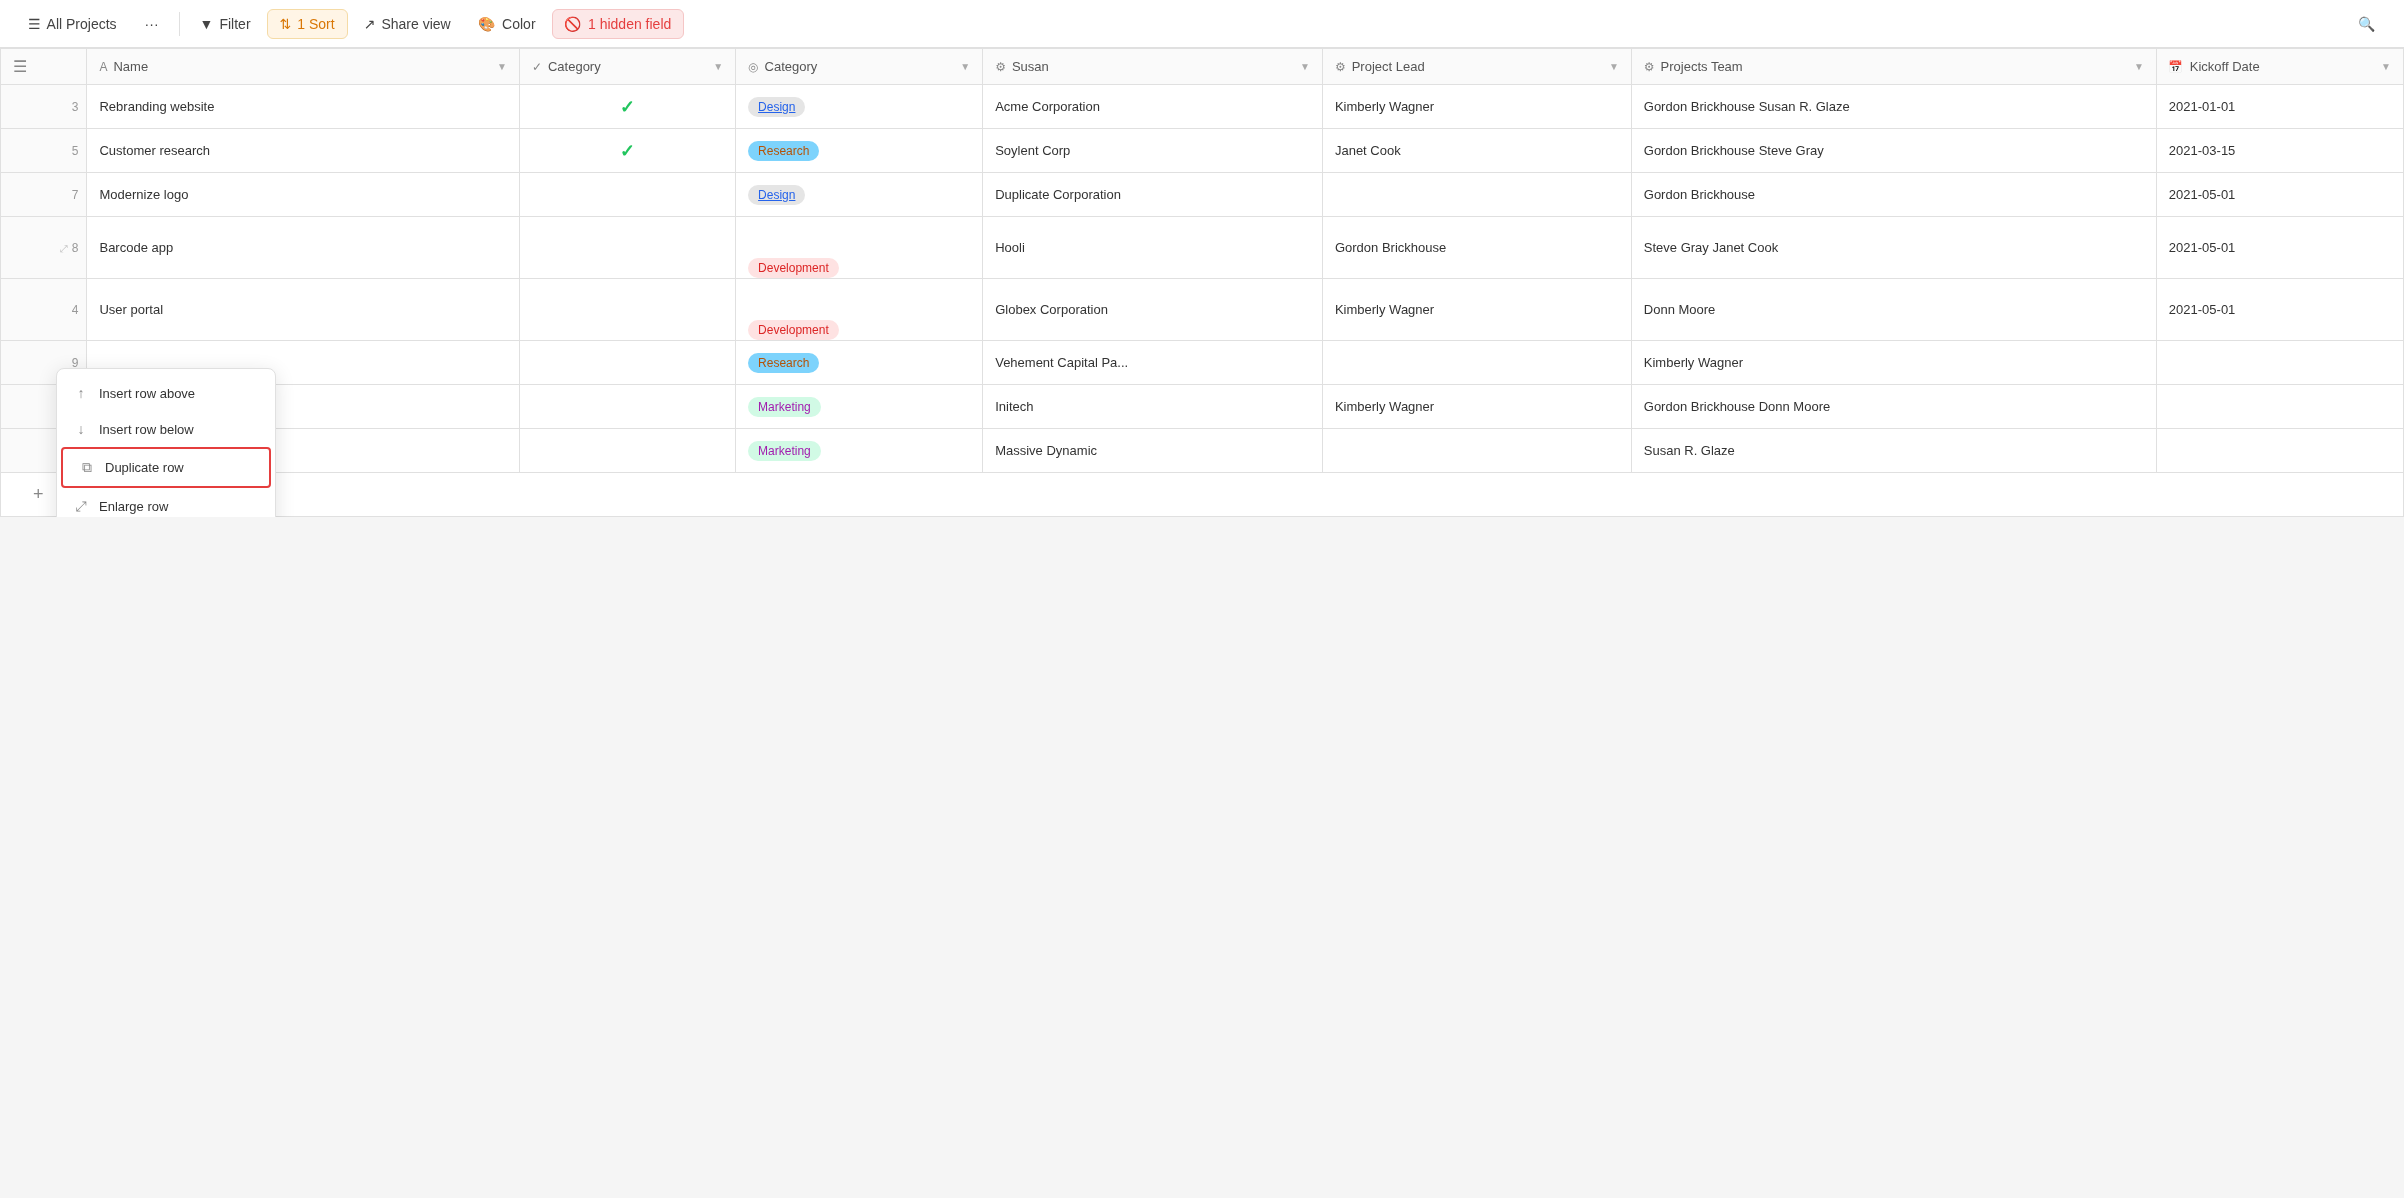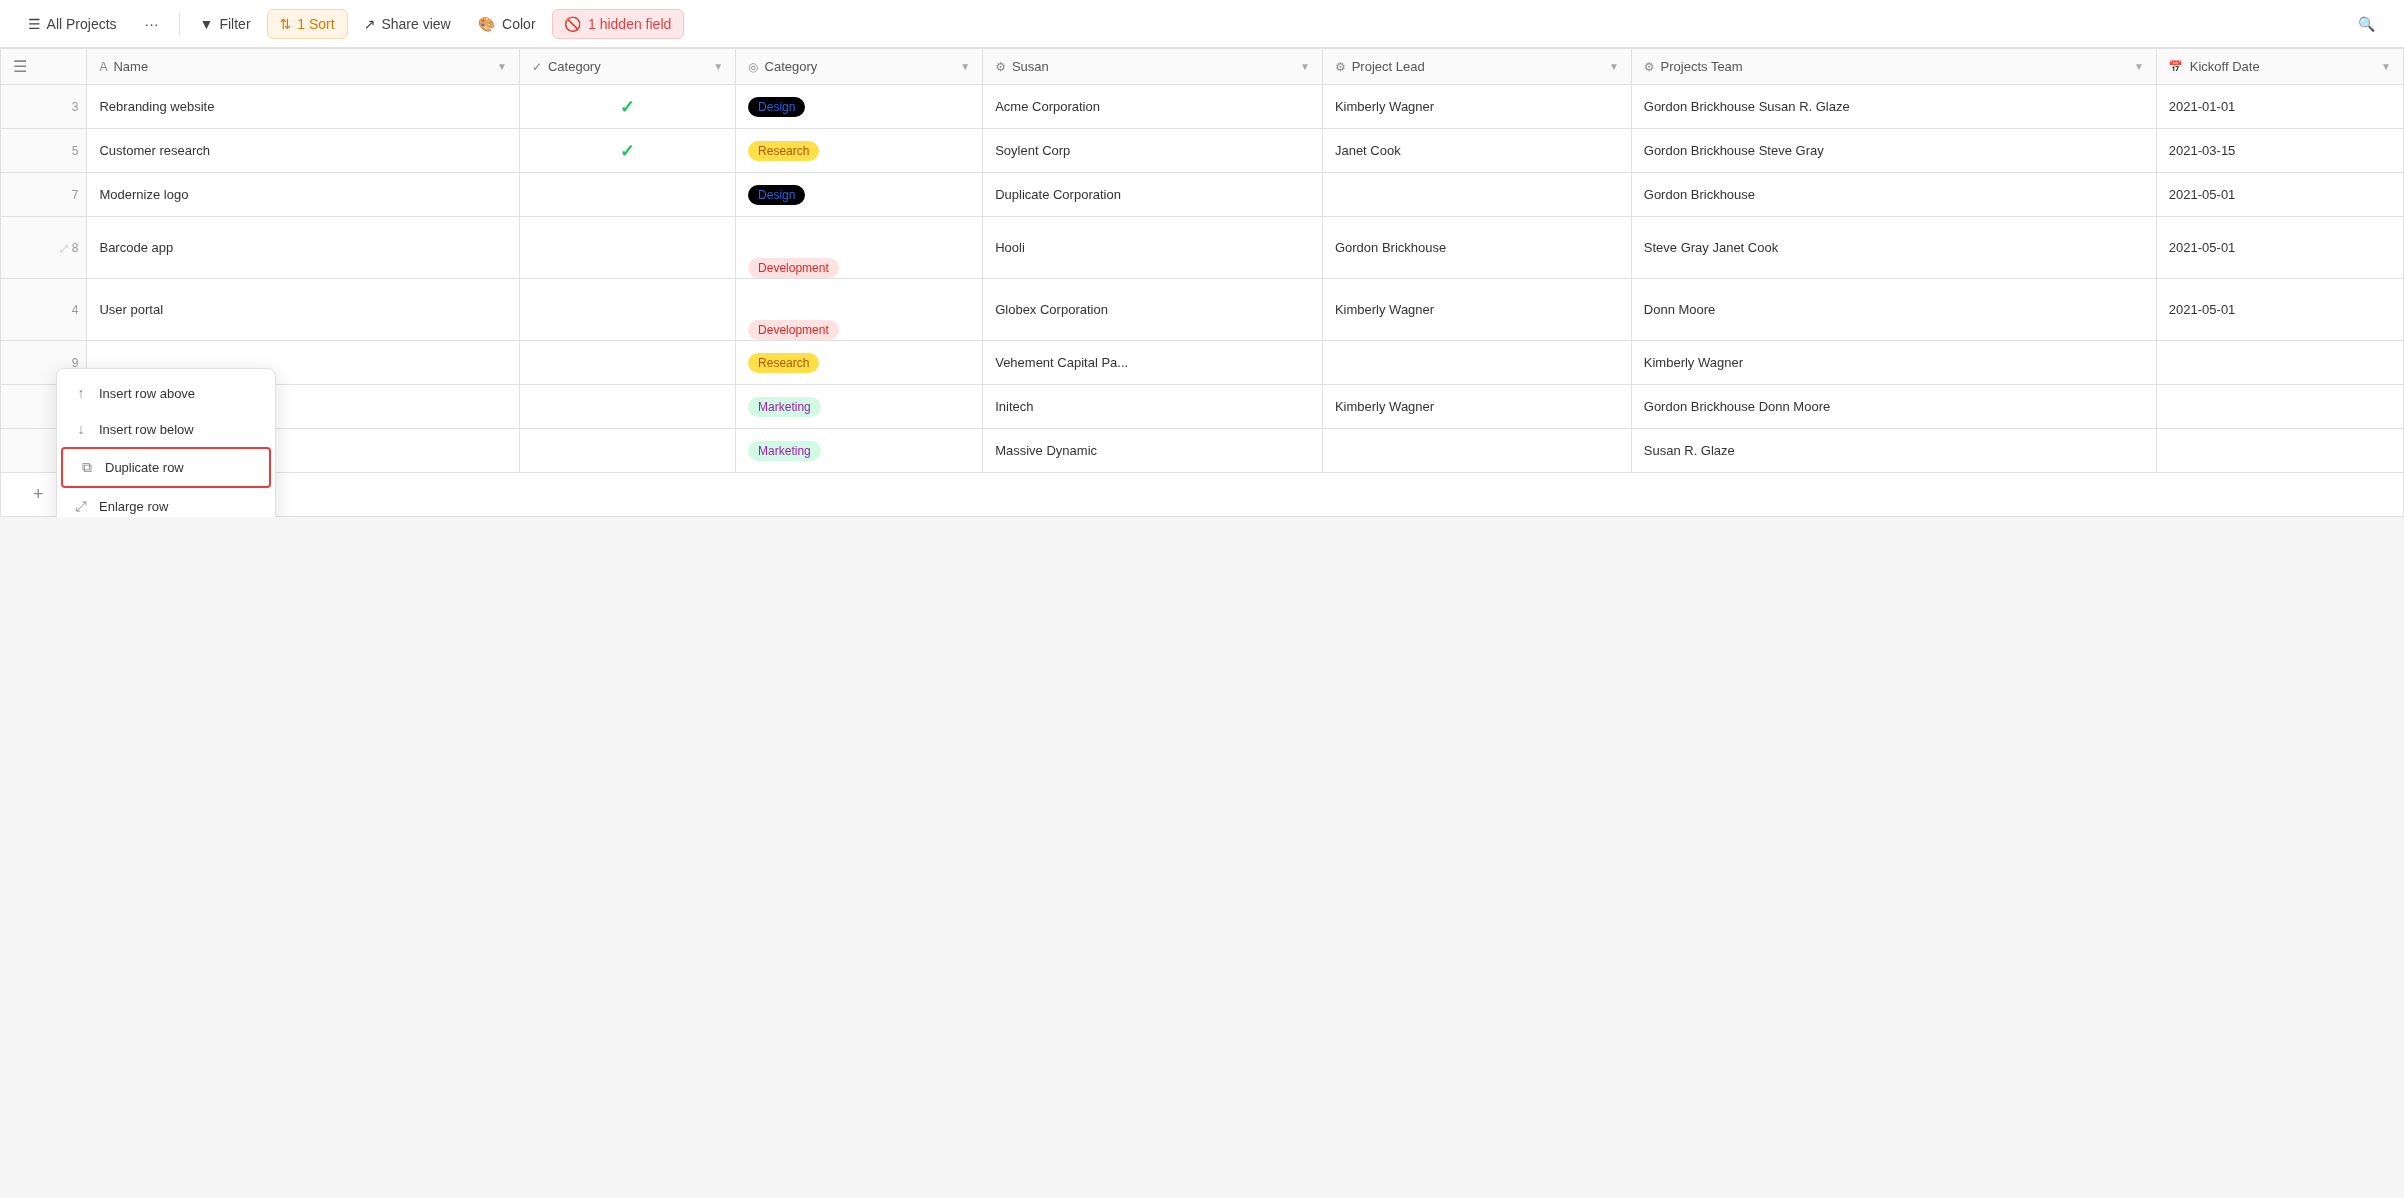--- a/index.html
+++ b/index.html
@@ -68,7 +68,7 @@
       display: inline-block; padding: 3px 10px; border-radius: 12px;
       font-size: 12px; font-weight: 500;
     }
-    .badge-design { background: #000000; color: #2563eb; }
+    .badge-design { background: #e5e5e5; color: #2563eb; text-decoration: underline; }
     .badge-research { background: #fde047; color: #b45309; }
     .badge-development { background: #fee2e2; color: #dc2626; margin-top: 41px; }
     .badge-marketing { background: #d1fae5; color: #a21caf; }

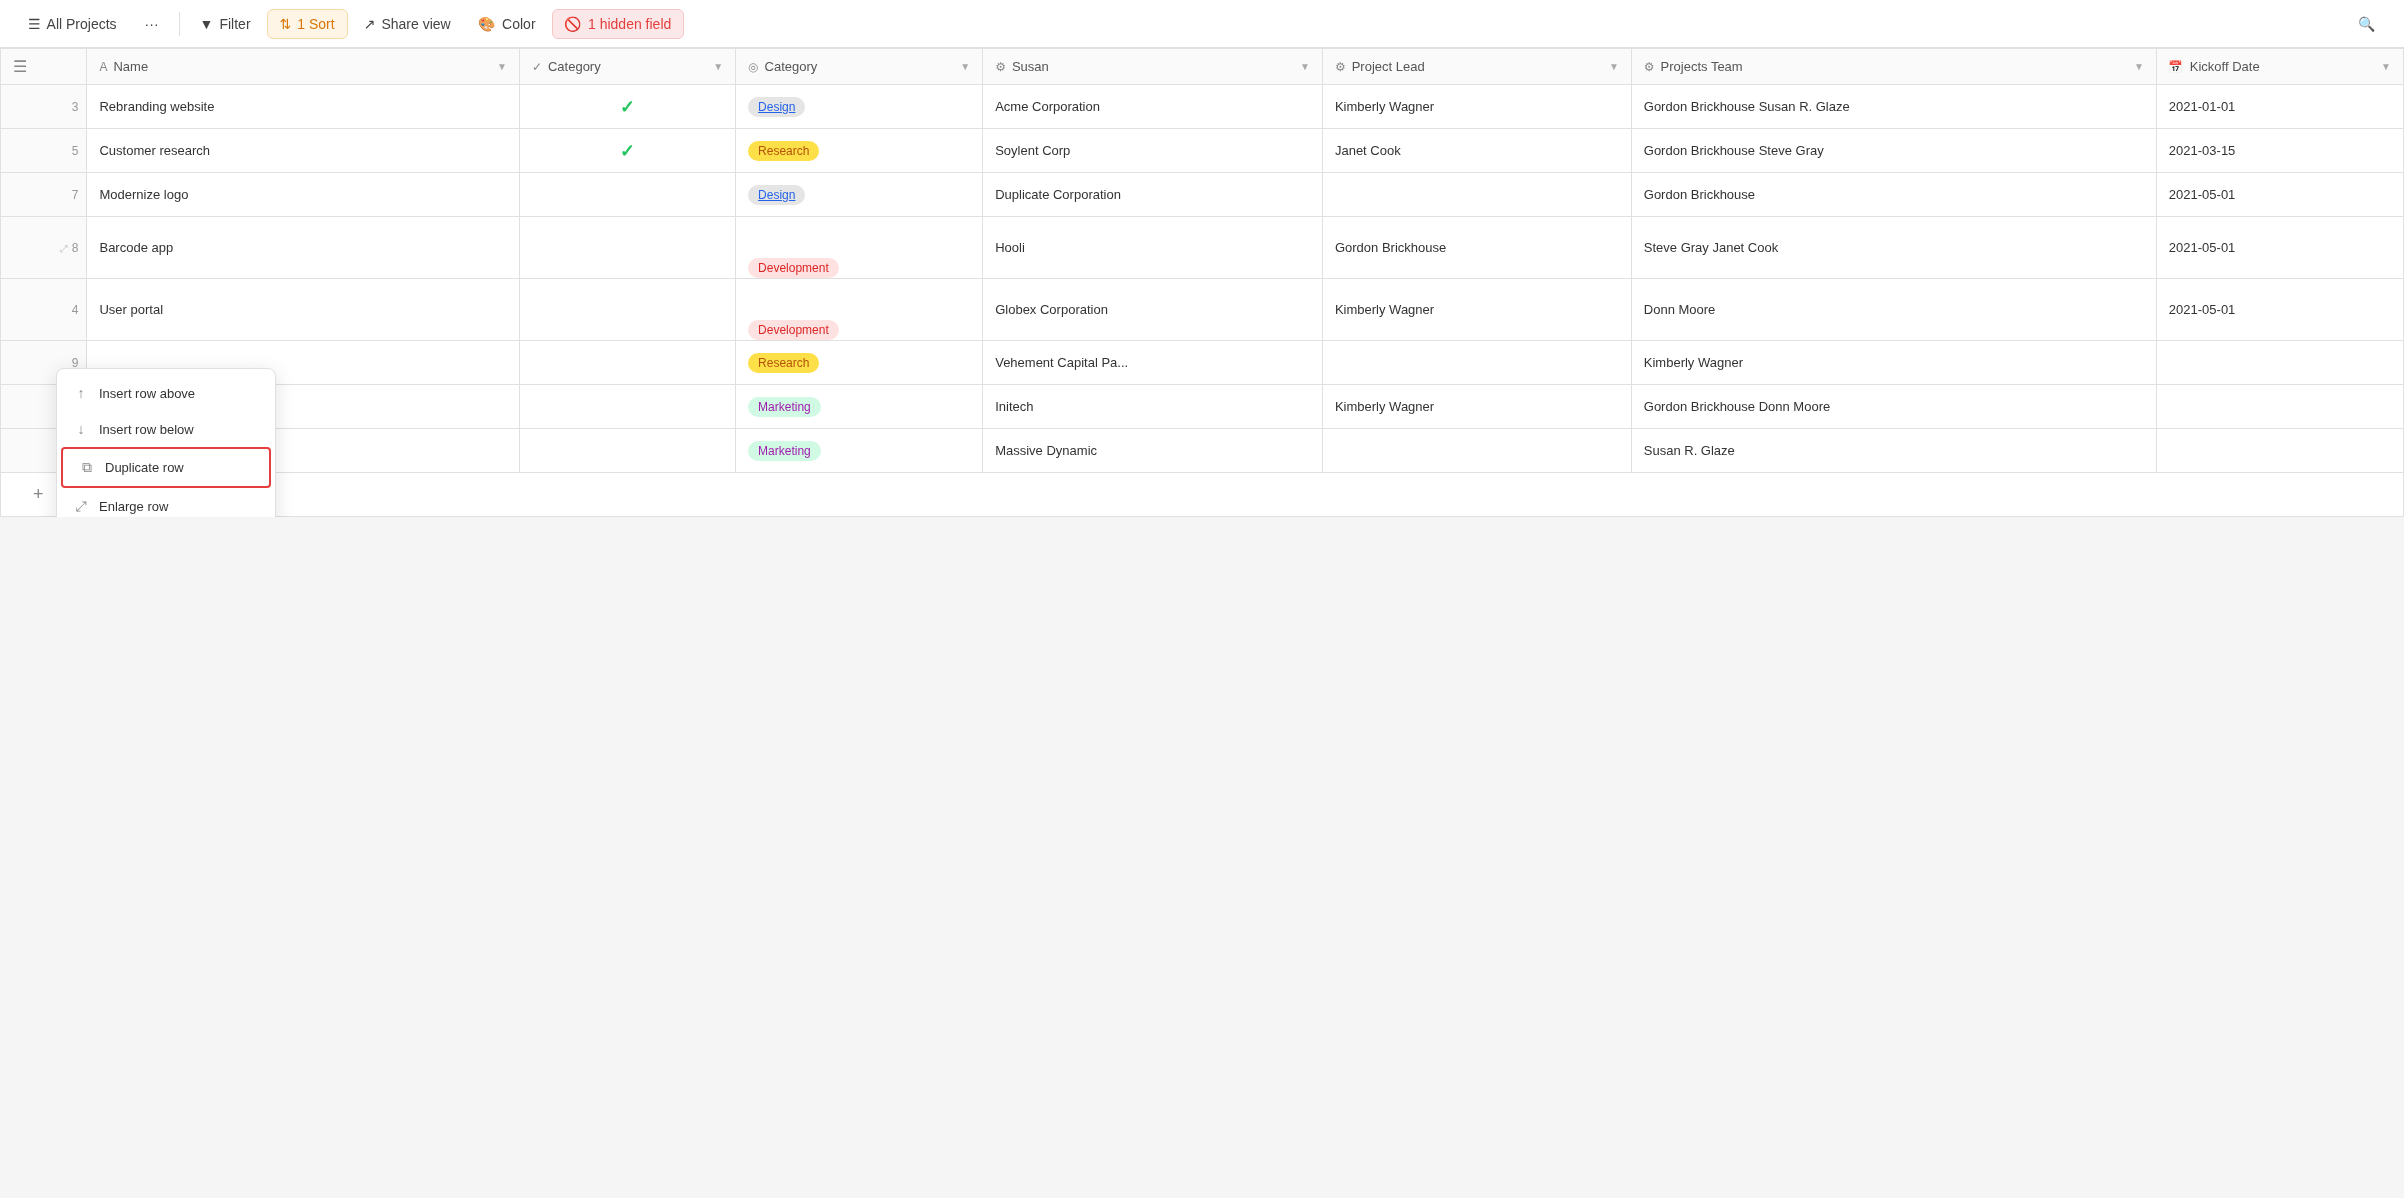--- a/index.html
+++ b/index.html
@@ -69,7 +69,7 @@
       font-size: 12px; font-weight: 500;
     }
     .badge-design { background: #e5e5e5; color: #2563eb; text-decoration: underline; }
-    .badge-research { background: #fde047; color: #b45309; }
+    .badge-research { background: #7dd3fc; color: #b45309; }
     .badge-development { background: #fee2e2; color: #dc2626; margin-top: 41px; }
     .badge-marketing { background: #d1fae5; color: #a21caf; }
 

